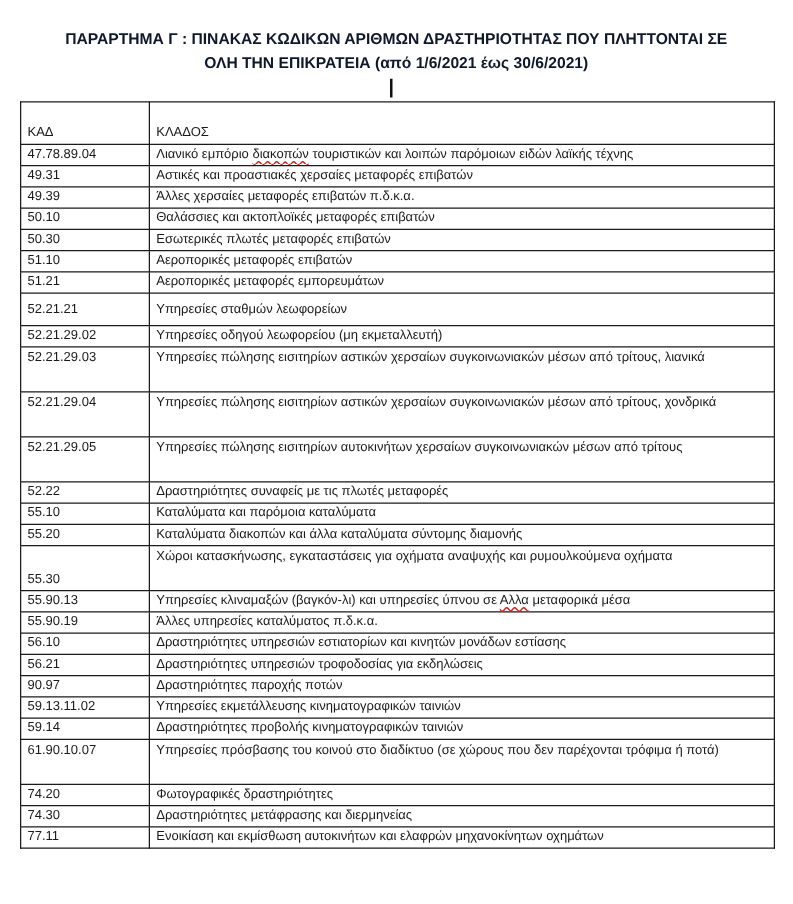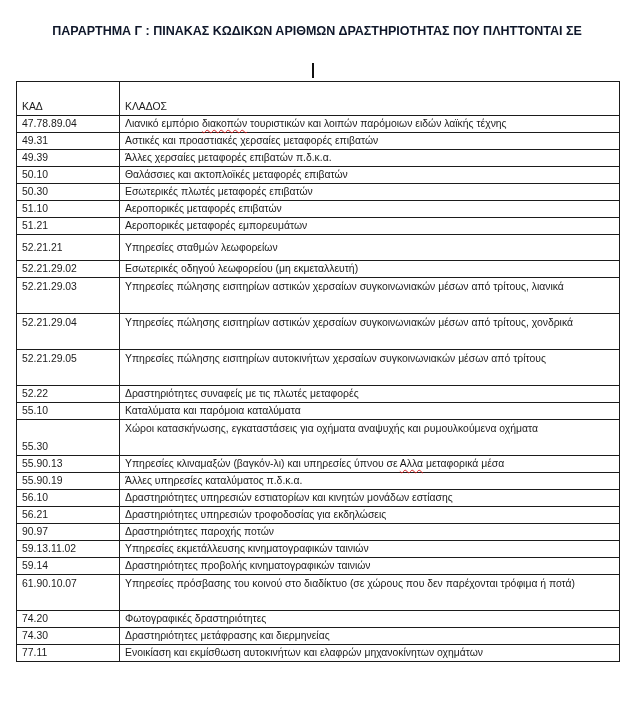--- a/index.html
+++ b/index.html
@@ -27,6 +27,7 @@
 
 <div class="title">
   <div>ΠΑΡΑΡΤΗΜΑ Γ : ΠΙΝΑΚΑΣ ΚΩΔΙΚΩΝ ΑΡΙΘΜΩΝ ΔΡΑΣΤΗΡΙΟΤΗΤΑΣ ΠΟΥ ΠΛΗΤΤΟΝΤΑΙ ΣΕ</div>
+  <div>ΟΛΗ ΤΗΝ ΕΠΙΚΡΑΤΕΙΑ (από 1/6/2021 έως 30/6/2021)</div>
 </div>
 <div class="cursor"></div>
 

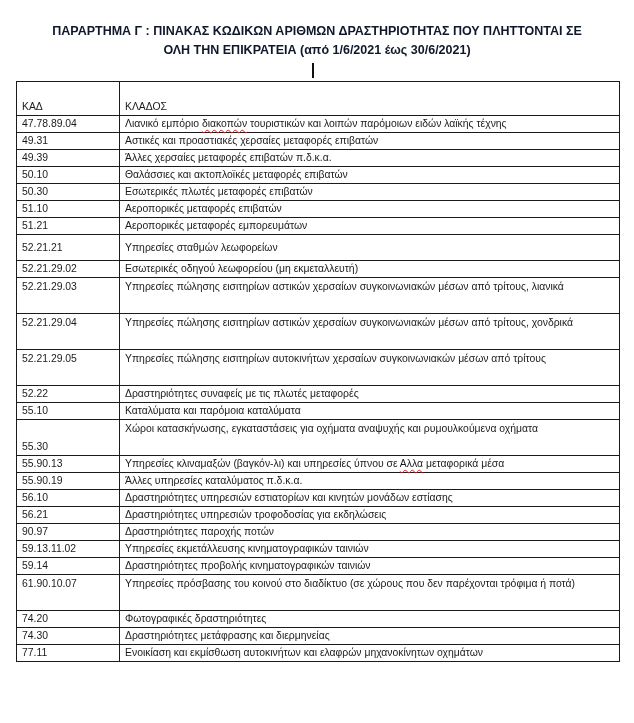--- a/index.html
+++ b/index.html
@@ -71,7 +71,7 @@
   </tr>
   <tr class="r1">
     <td class="code">52.21.29.02</td>
-    <td class="desc">Εσωτερικές οδηγού λεωφορείου (μη εκμεταλλευτή)</td>
+    <td class="desc">Υπηρεσίες οδηγού λεωφορείου (μη εκμεταλλευτή)</td>
   </tr>
   <tr class="r2">
     <td class="code">52.21.29.03</td>

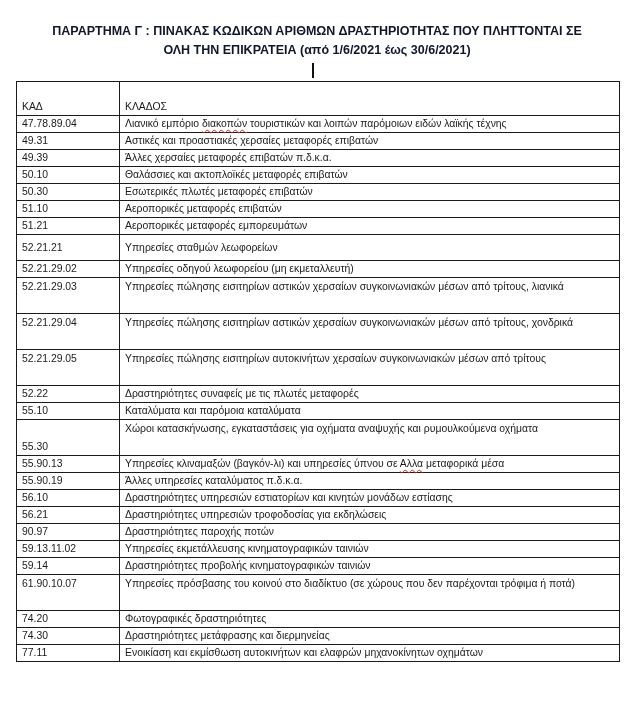--- a/index.html
+++ b/index.html
@@ -93,6 +93,10 @@
     <td class="code">55.10</td>
     <td class="desc">Καταλύματα και παρόμοια καταλύματα</td>
   </tr>
+  <tr class="r1">
+    <td class="code">55.20</td>
+    <td class="desc">Καταλύματα διακοπών και άλλα καταλύματα σύντομης διαμονής</td>
+  </tr>
   <tr class="r2 bottom">
     <td class="code">55.30</td>
     <td class="desc">Χώροι κατασκήνωσης, εγκαταστάσεις για οχήματα αναψυχής και ρυμουλκούμενα οχήματα</td>

